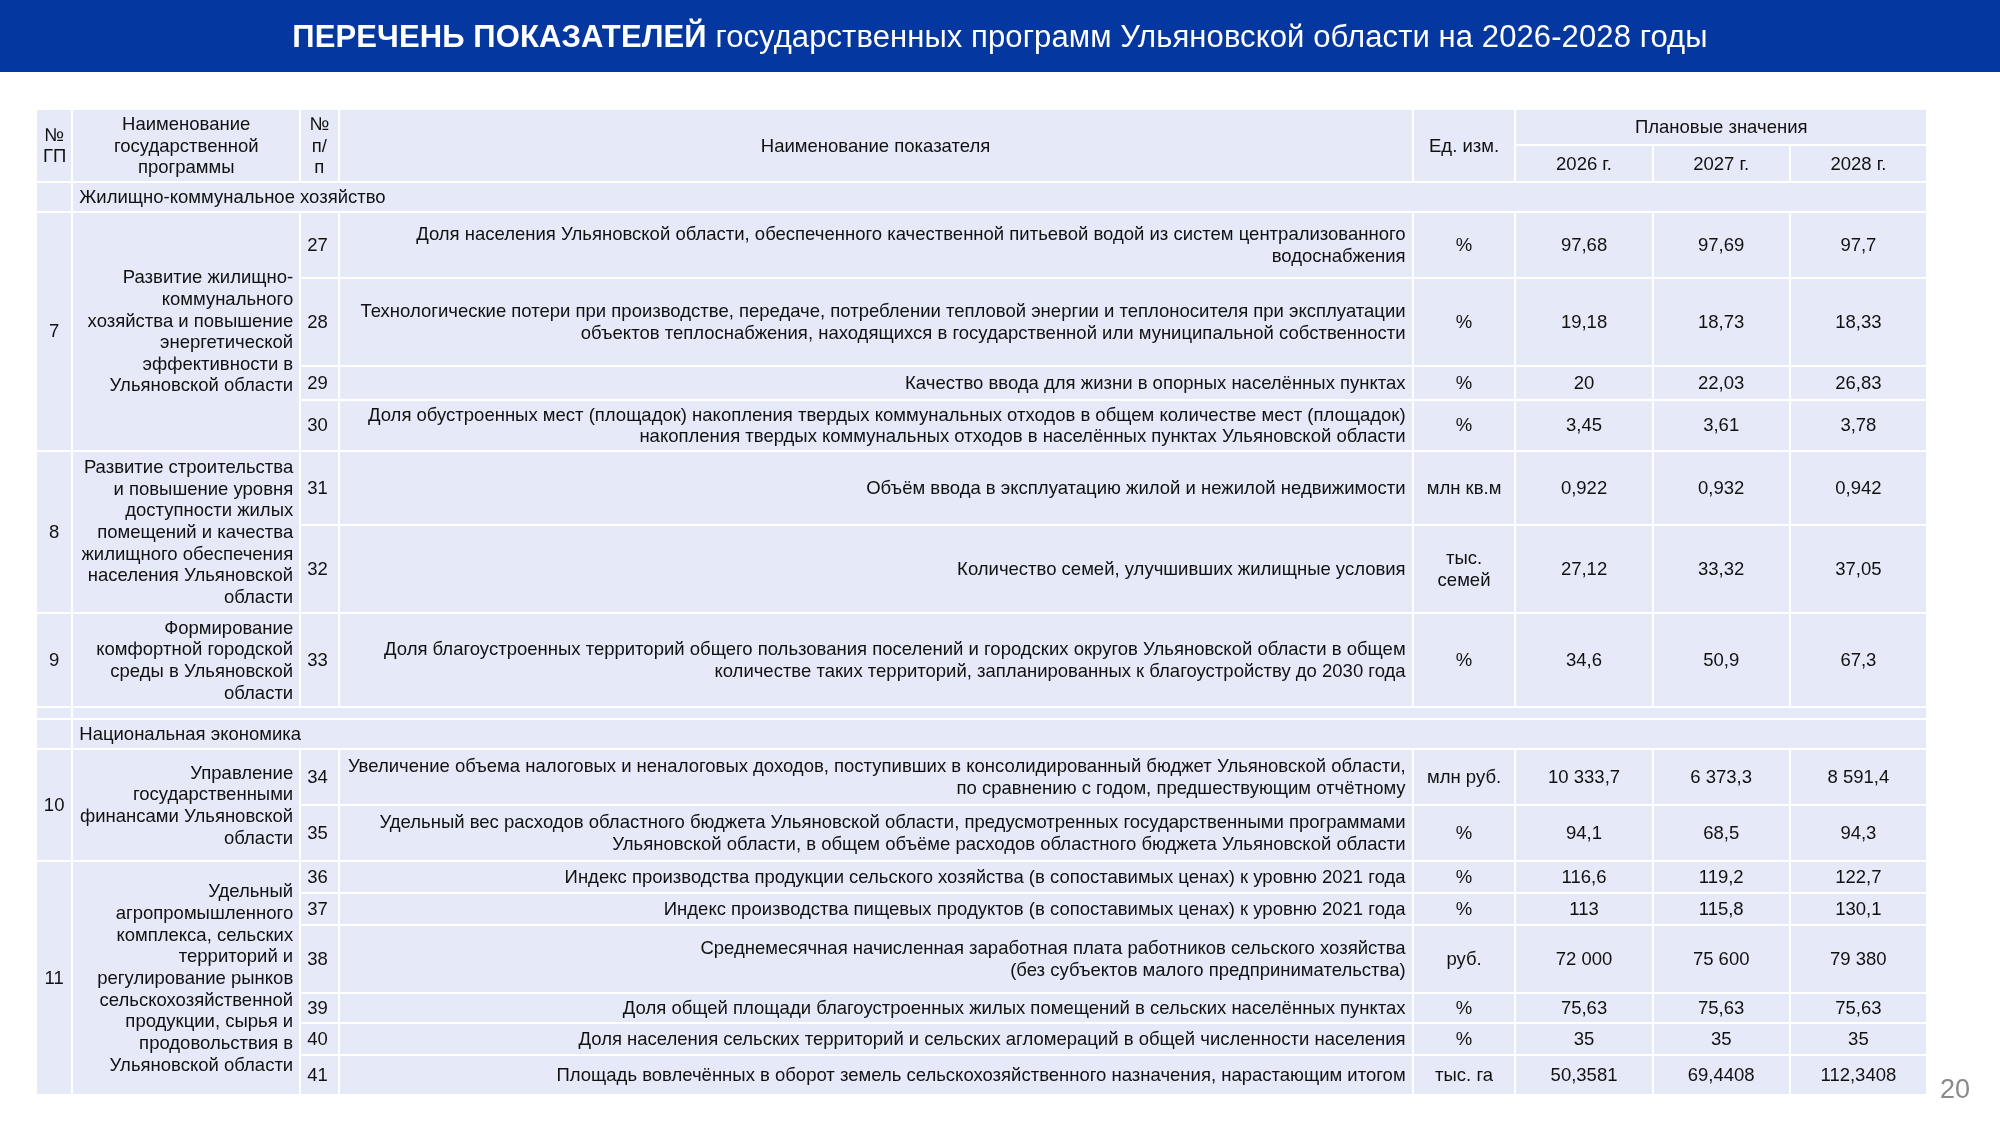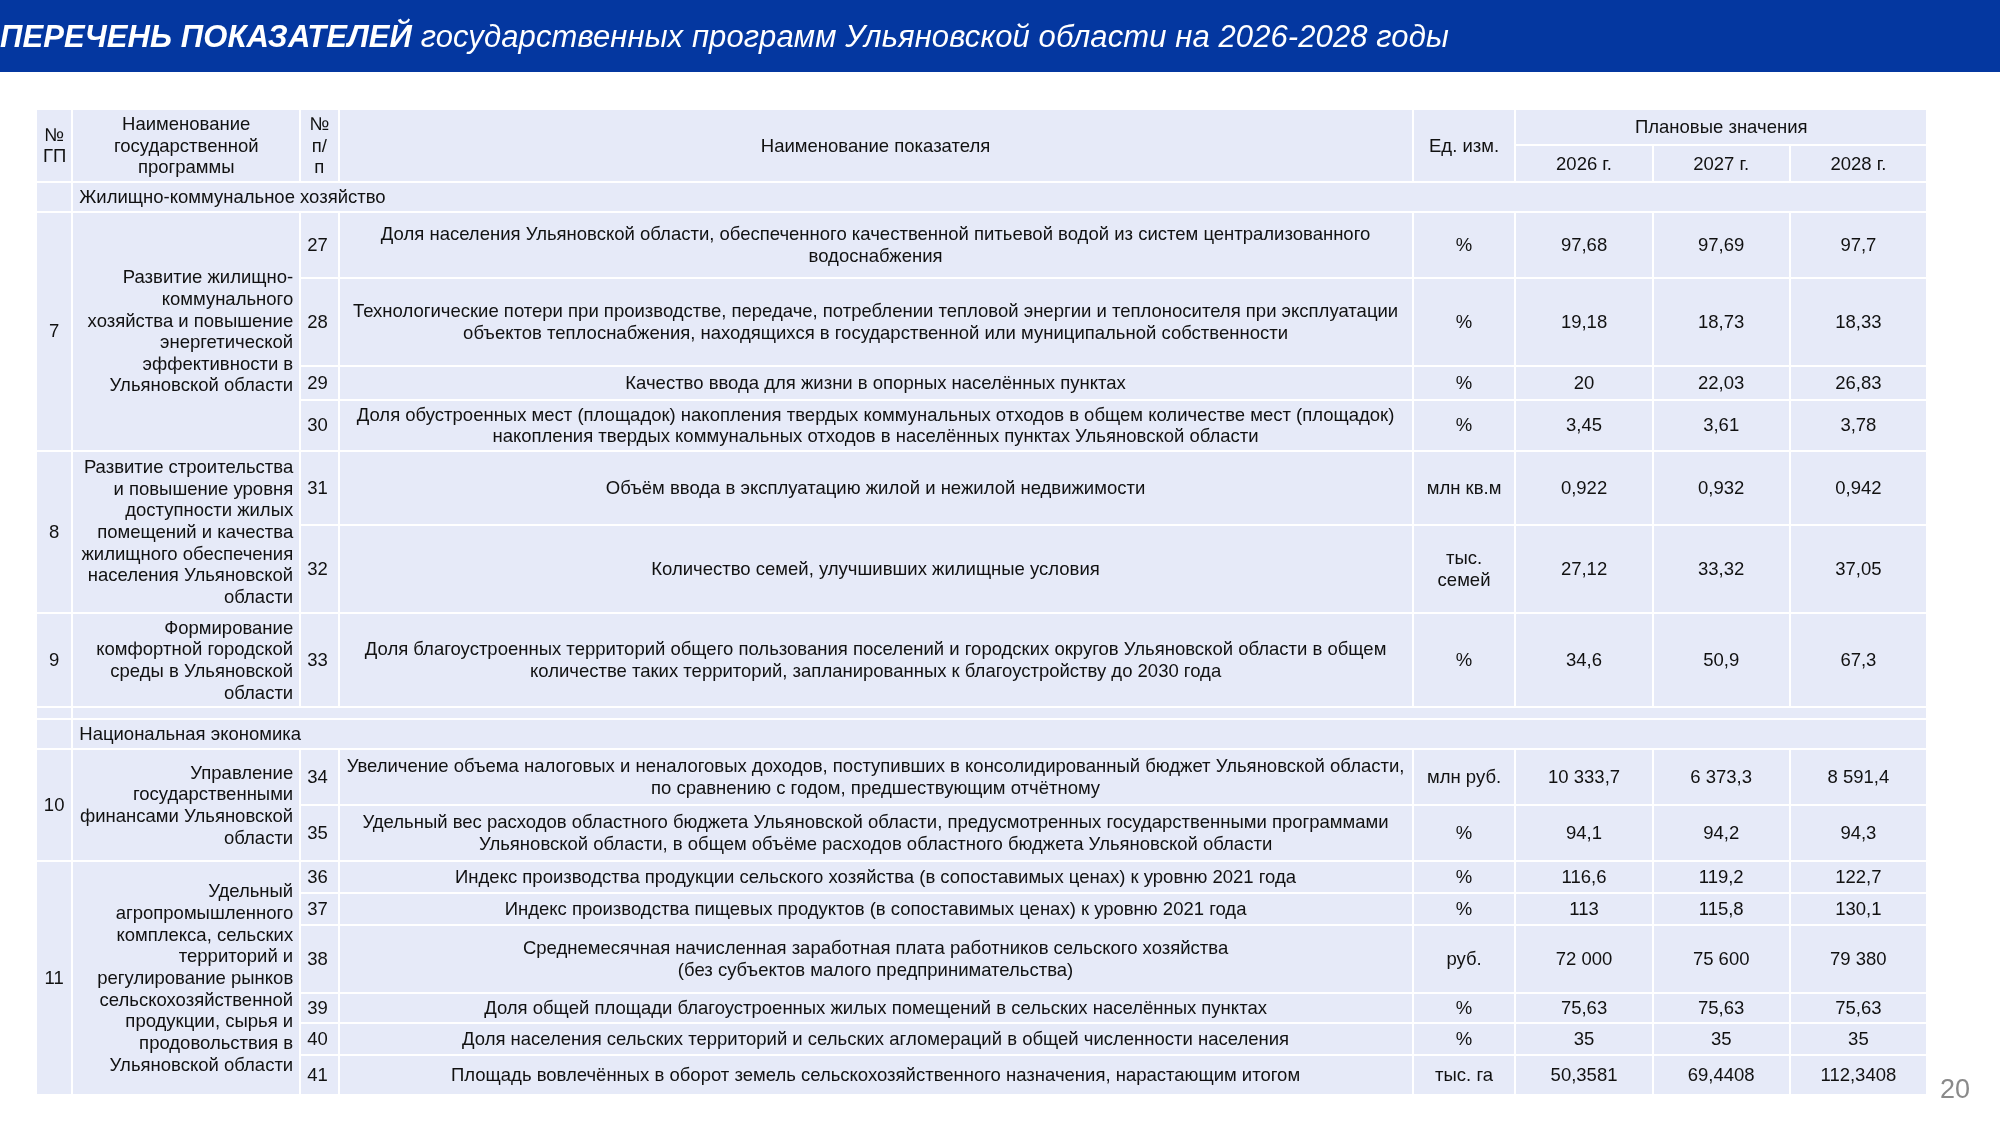--- a/index.html
+++ b/index.html
@@ -26,9 +26,8 @@
     background: #0437A0;
     display: flex;
     align-items: center;
-    justify-content: flex-start;
+    justify-content: center;
     box-sizing: border-box;
-    font-style: italic;
   }
   #title-text {
     color: #ffffff;

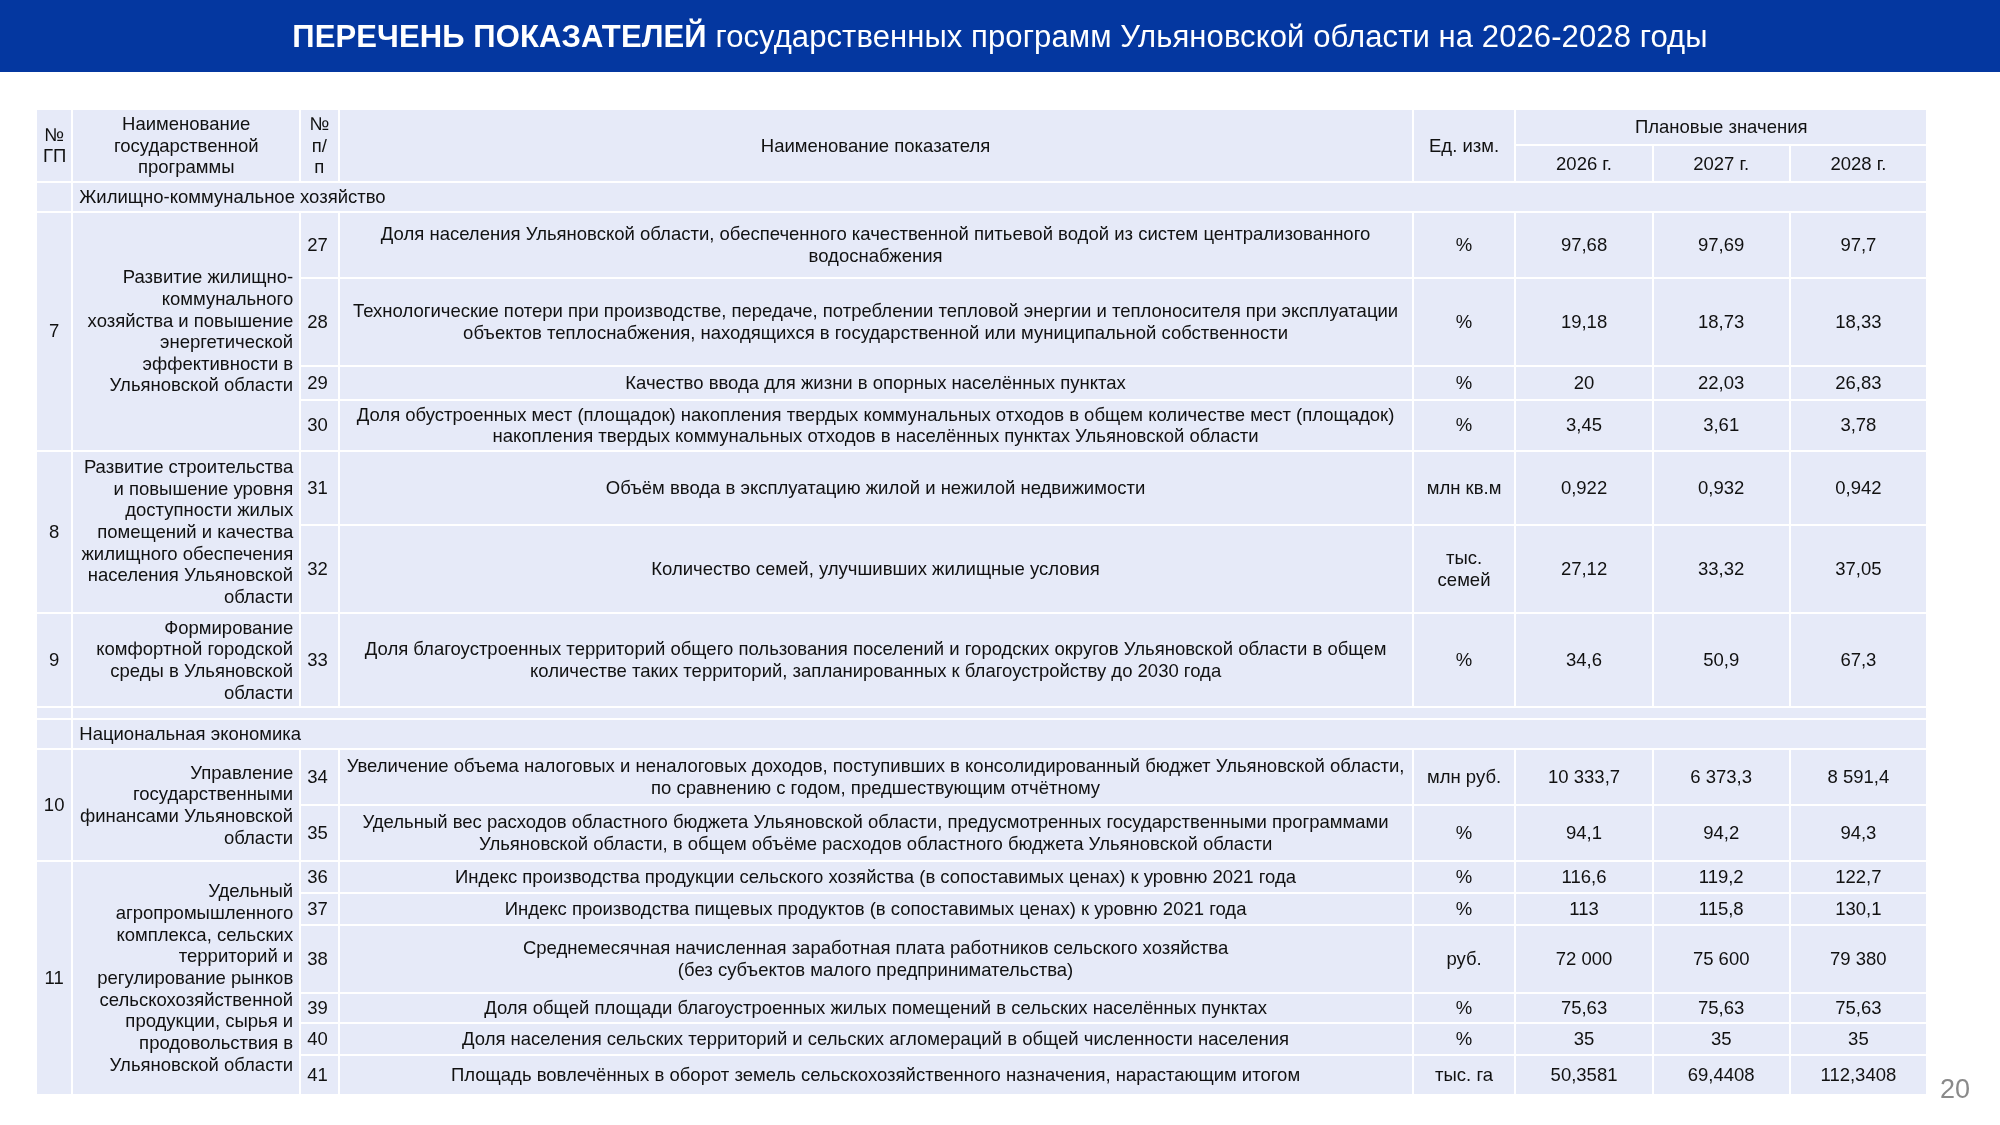--- a/index.html
+++ b/index.html
@@ -106,7 +106,7 @@
     font-size: 19px;
   }
   .ind-text {
-    text-align: center;
+    text-align: right;
     font-size: 18.5px;
     line-height: 1.22;
     padding-left: 8px;

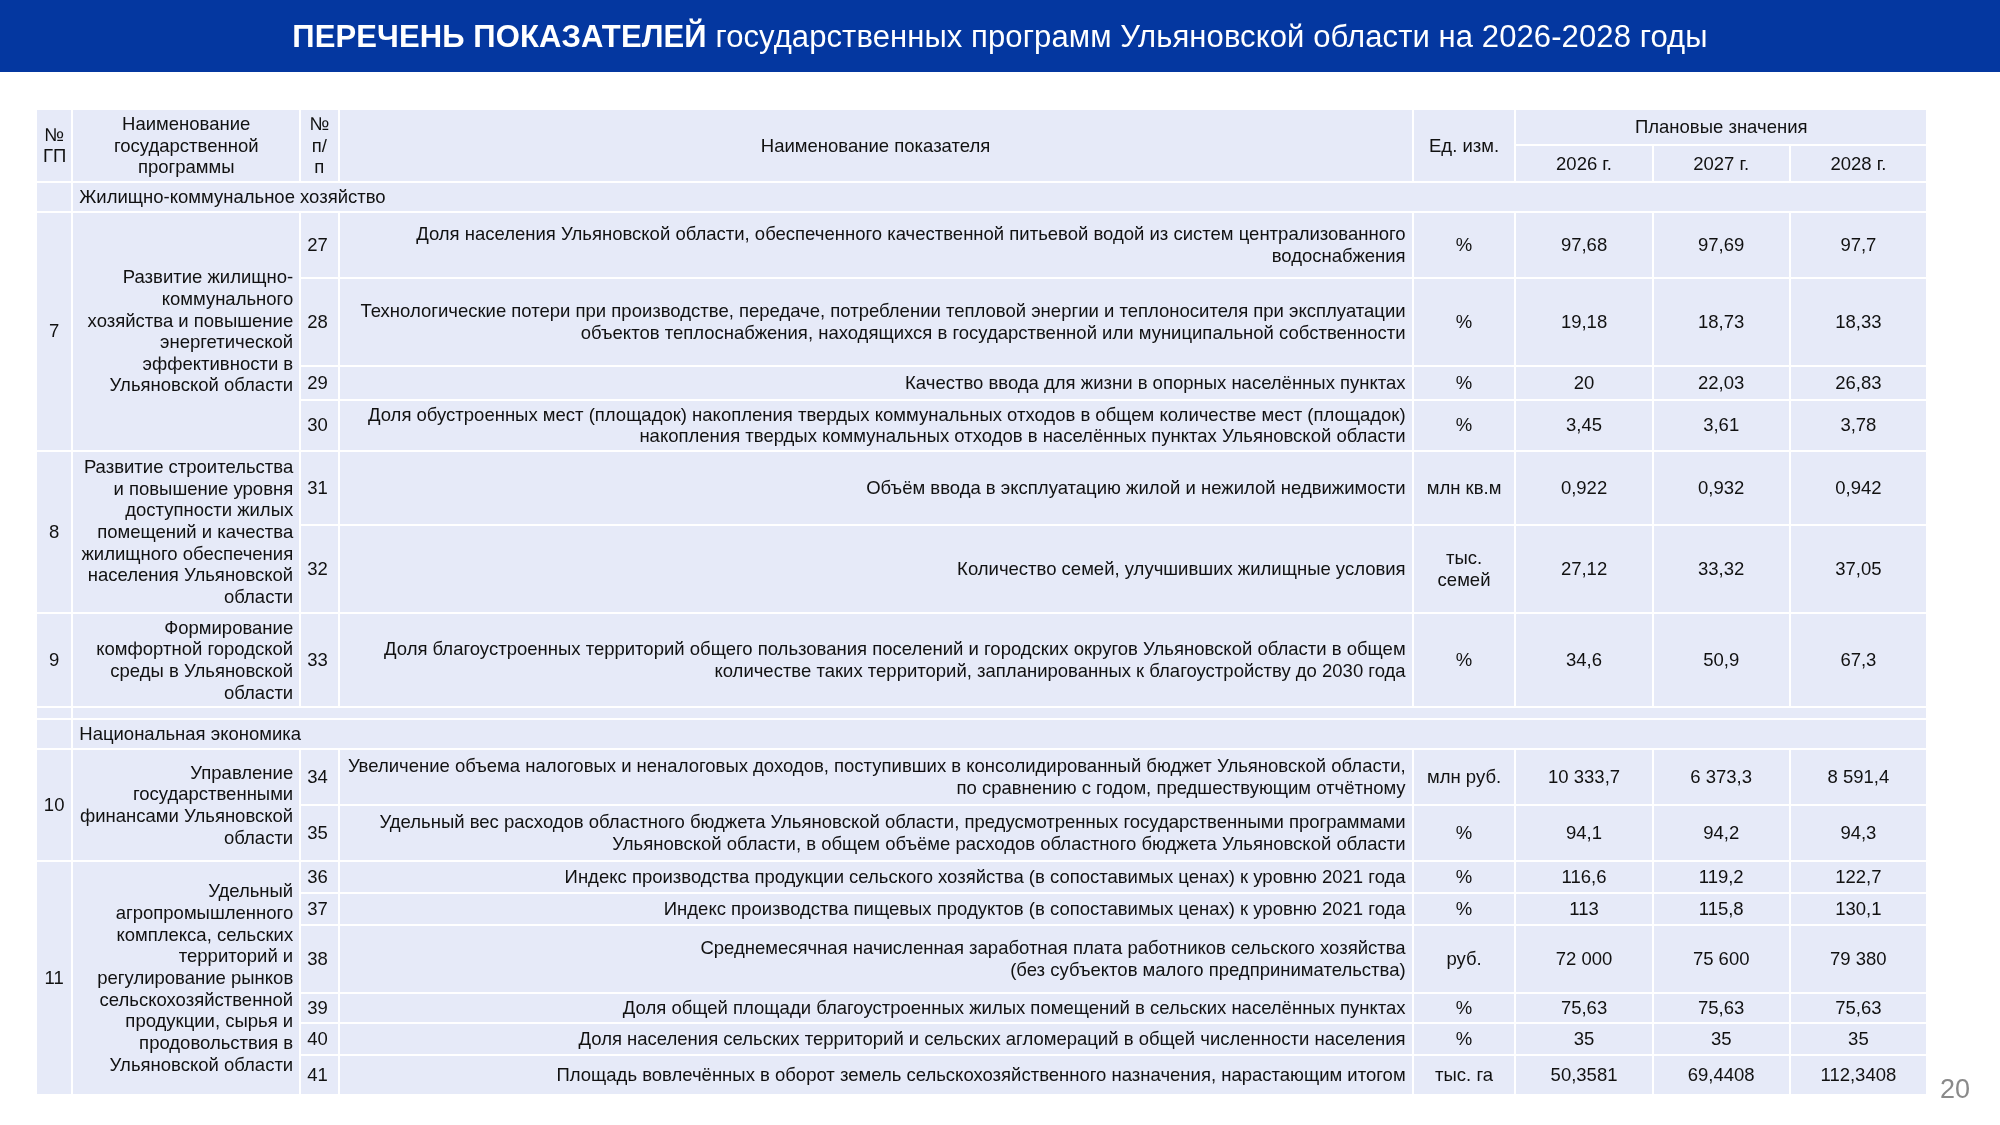--- a/index.html
+++ b/index.html
@@ -268,7 +268,7 @@
           <td class="ind-text">Удельный вес расходов областного бюджета Ульяновской области, предусмотренных государственными программами Ульяновской области, в общем объёме расходов областного бюджета Ульяновской области</td>
           <td class="unit-cell">%</td>
           <td class="val-cell">94,1</td>
-          <td class="val-cell">94,2</td>
+          <td class="val-cell">68,5</td>
           <td class="val-cell">94,3</td>
         </tr>
         <tr style="height: 30px;">

